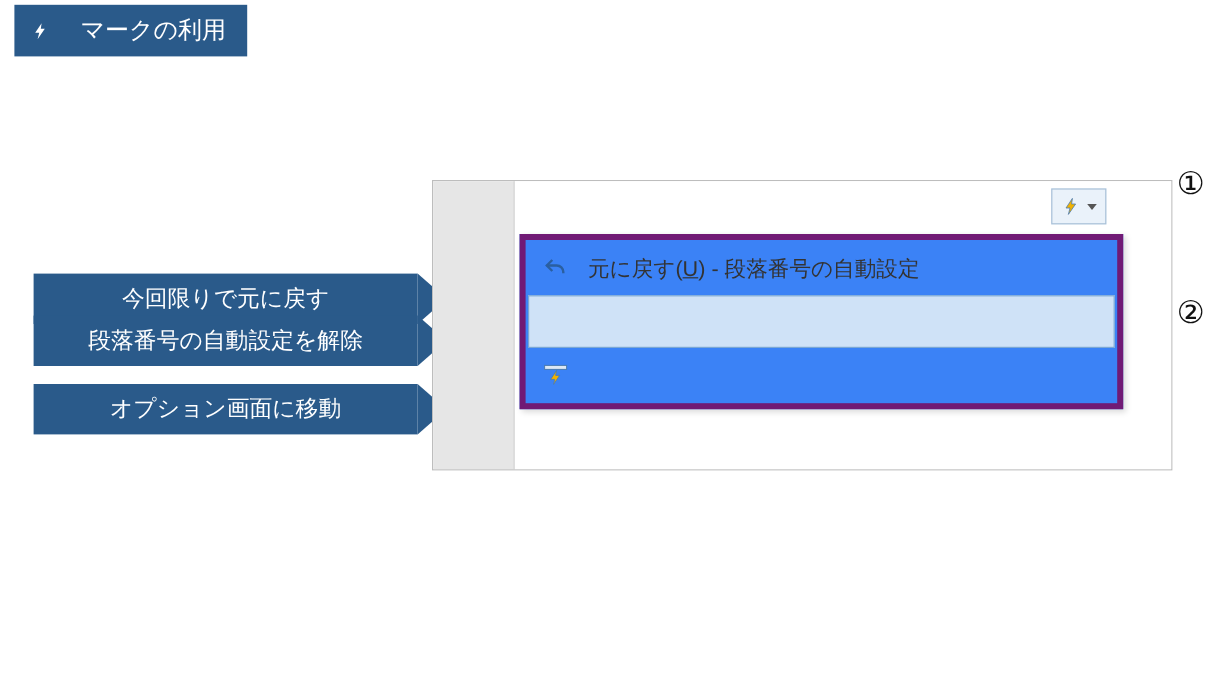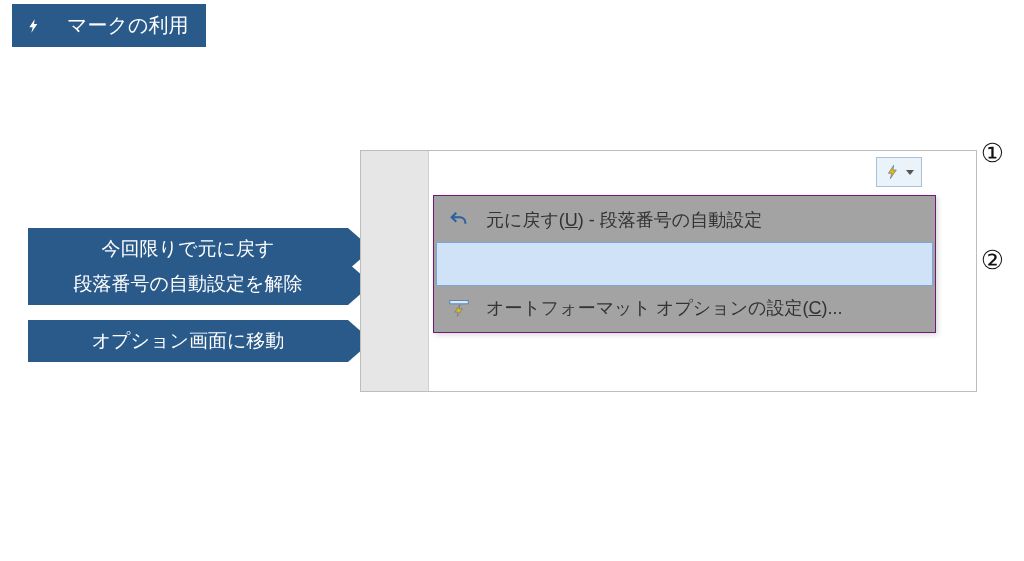--- a/index.html
+++ b/index.html
@@ -116,8 +116,8 @@
       top: 44px;
       left: 4px;
       right: 40px;
-      background: #a3a3a3;
-      border: 1px solid #701a75;
+      background: #3b82f6;
+      border: 5px solid #701a75;
       box-shadow: 2px 2px 5px rgba(0,0,0,0.15);
       padding: 2px;
     }

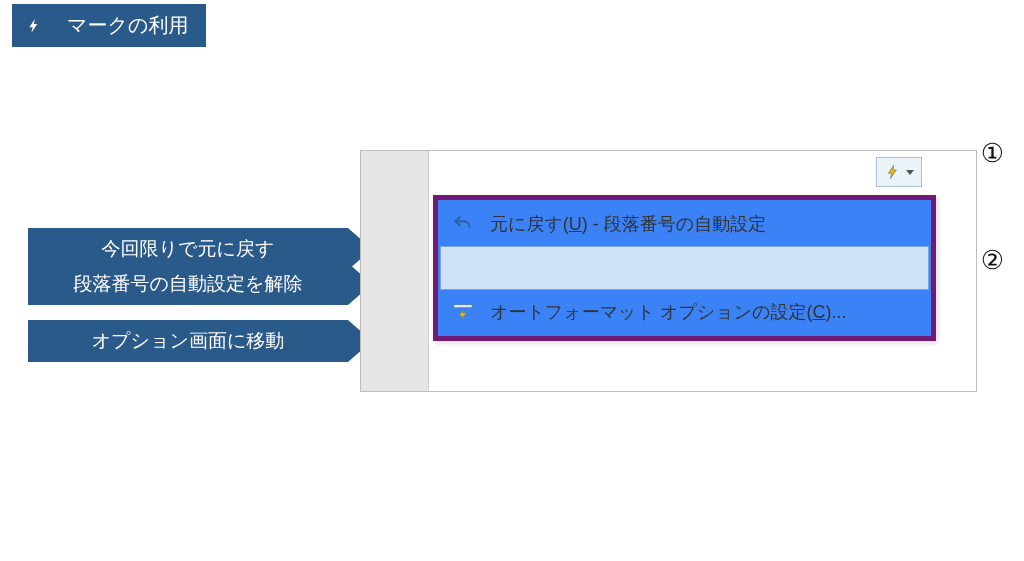--- a/index.html
+++ b/index.html
@@ -210,9 +210,6 @@
             <path d="M13 8 L7 17 h4 l-1 5 6-9 h-4 z" fill="#f2b200" stroke="#4a7bb0" stroke-width="0.8"></path>
           </svg>
         </div>
-        <span class="menu-label">
-          <span>オートフォーマット オプションの設定(</span><span class="underline">C</span><span>)...</span>
-        </span>
       </div>
 
     </div>

